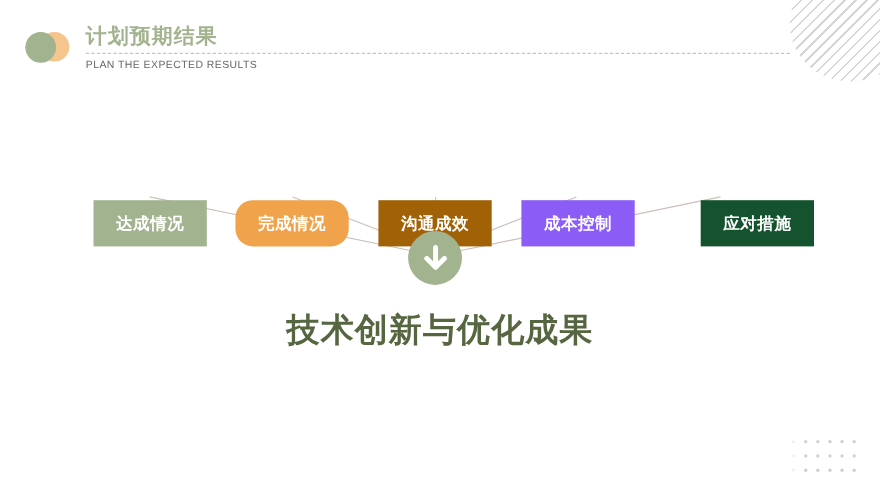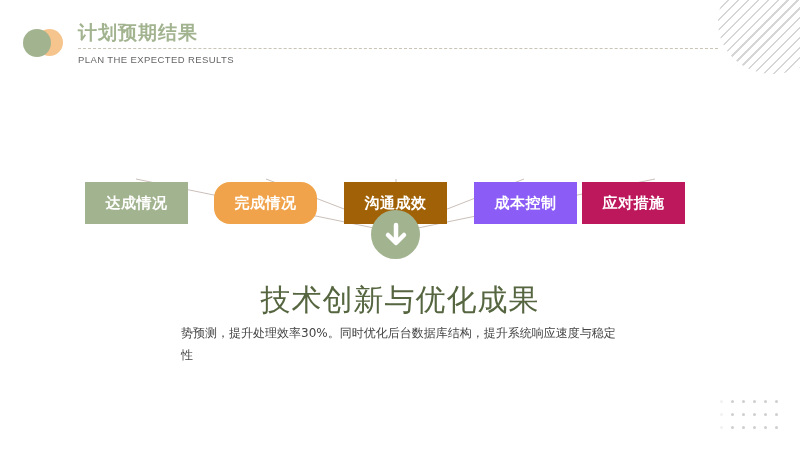--- a/index.html
+++ b/index.html
@@ -43,7 +43,7 @@
 <div class="box" style="left:214px;background:#f0a34a;border-radius:16px;">完成情况</div>
 <div class="box" style="left:344px;background:#a16207;">沟通成效</div>
 <div class="box" style="left:474px;background:#8b5cf6;">成本控制</div>
-<div class="box" style="left:582px;background:#be185d;">应对措施</div>
+<div class="box" style="left:637px;background:#14532d;">应对措施</div>
 
 <div class="arrow-circle">
   <svg width="26" height="26" viewBox="0 0 26 26">

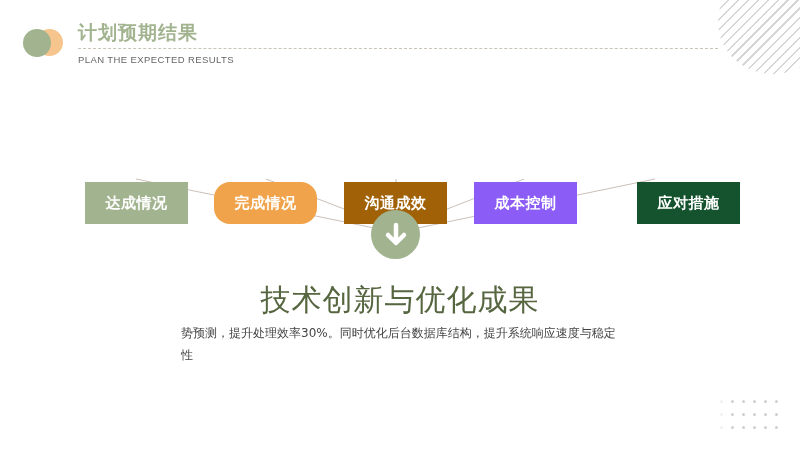--- a/index.html
+++ b/index.html
@@ -14,7 +14,7 @@
   .box { position: absolute; top: 137px; width: 103px; height: 42px; color: #fff; font-size: 15px; font-weight: bold; display: flex; align-items: center; justify-content: center; letter-spacing: 0.5px; margin-top: 45px; }
   .lines { position: absolute; left: 0; top: 0; }
   .arrow-circle { position: absolute; left: 371px; top: 210px; width: 49px; height: 49px; border-radius: 50%; background: #a2b38f; display: flex; align-items: center; justify-content: center; }
-  .heading { position: absolute; left: 0; width: 800px; top: 280px; text-align: center; font-size: 30px; font-weight: normal; color: #566640; letter-spacing: 1px; }
+  .heading { position: absolute; left: 0; width: 800px; top: 280px; text-align: center; font-size: 30px; font-weight: bold; color: #566640; letter-spacing: 1px; }
   .para { position: absolute; left: 181px; top: 322px; width: 440px; font-size: 12px; line-height: 22px; color: #444; }
   .dots { position: absolute; left: 720px; top: 400px; display: grid; grid-template-columns: repeat(6, 11px); row-gap: 10px; }
   .dot { width: 3px; height: 3px; border-radius: 50%; background: #cfcfcf; }

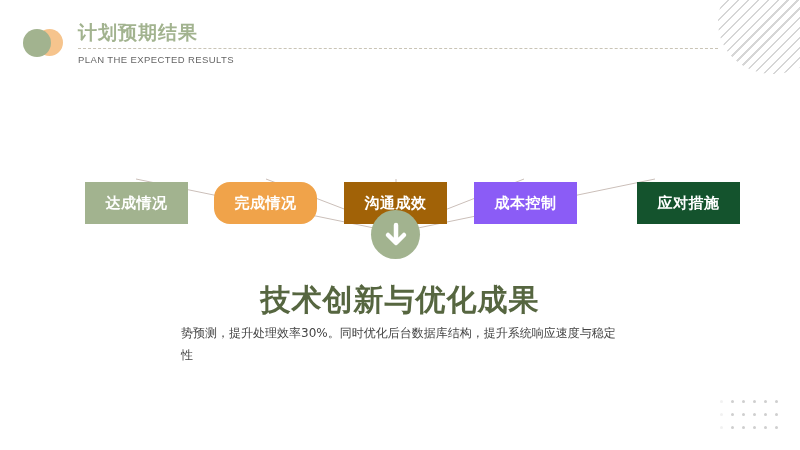--- a/index.html
+++ b/index.html
@@ -53,7 +53,6 @@
 
 <div class="heading">技术创新与优化成果</div>
 <div class="para">
-  <div>势预测，提升处理效率30%。同时优化后台数据库结构，提升系统响应速度与稳定性</div>
 </div>
 
 <div class="dots">

